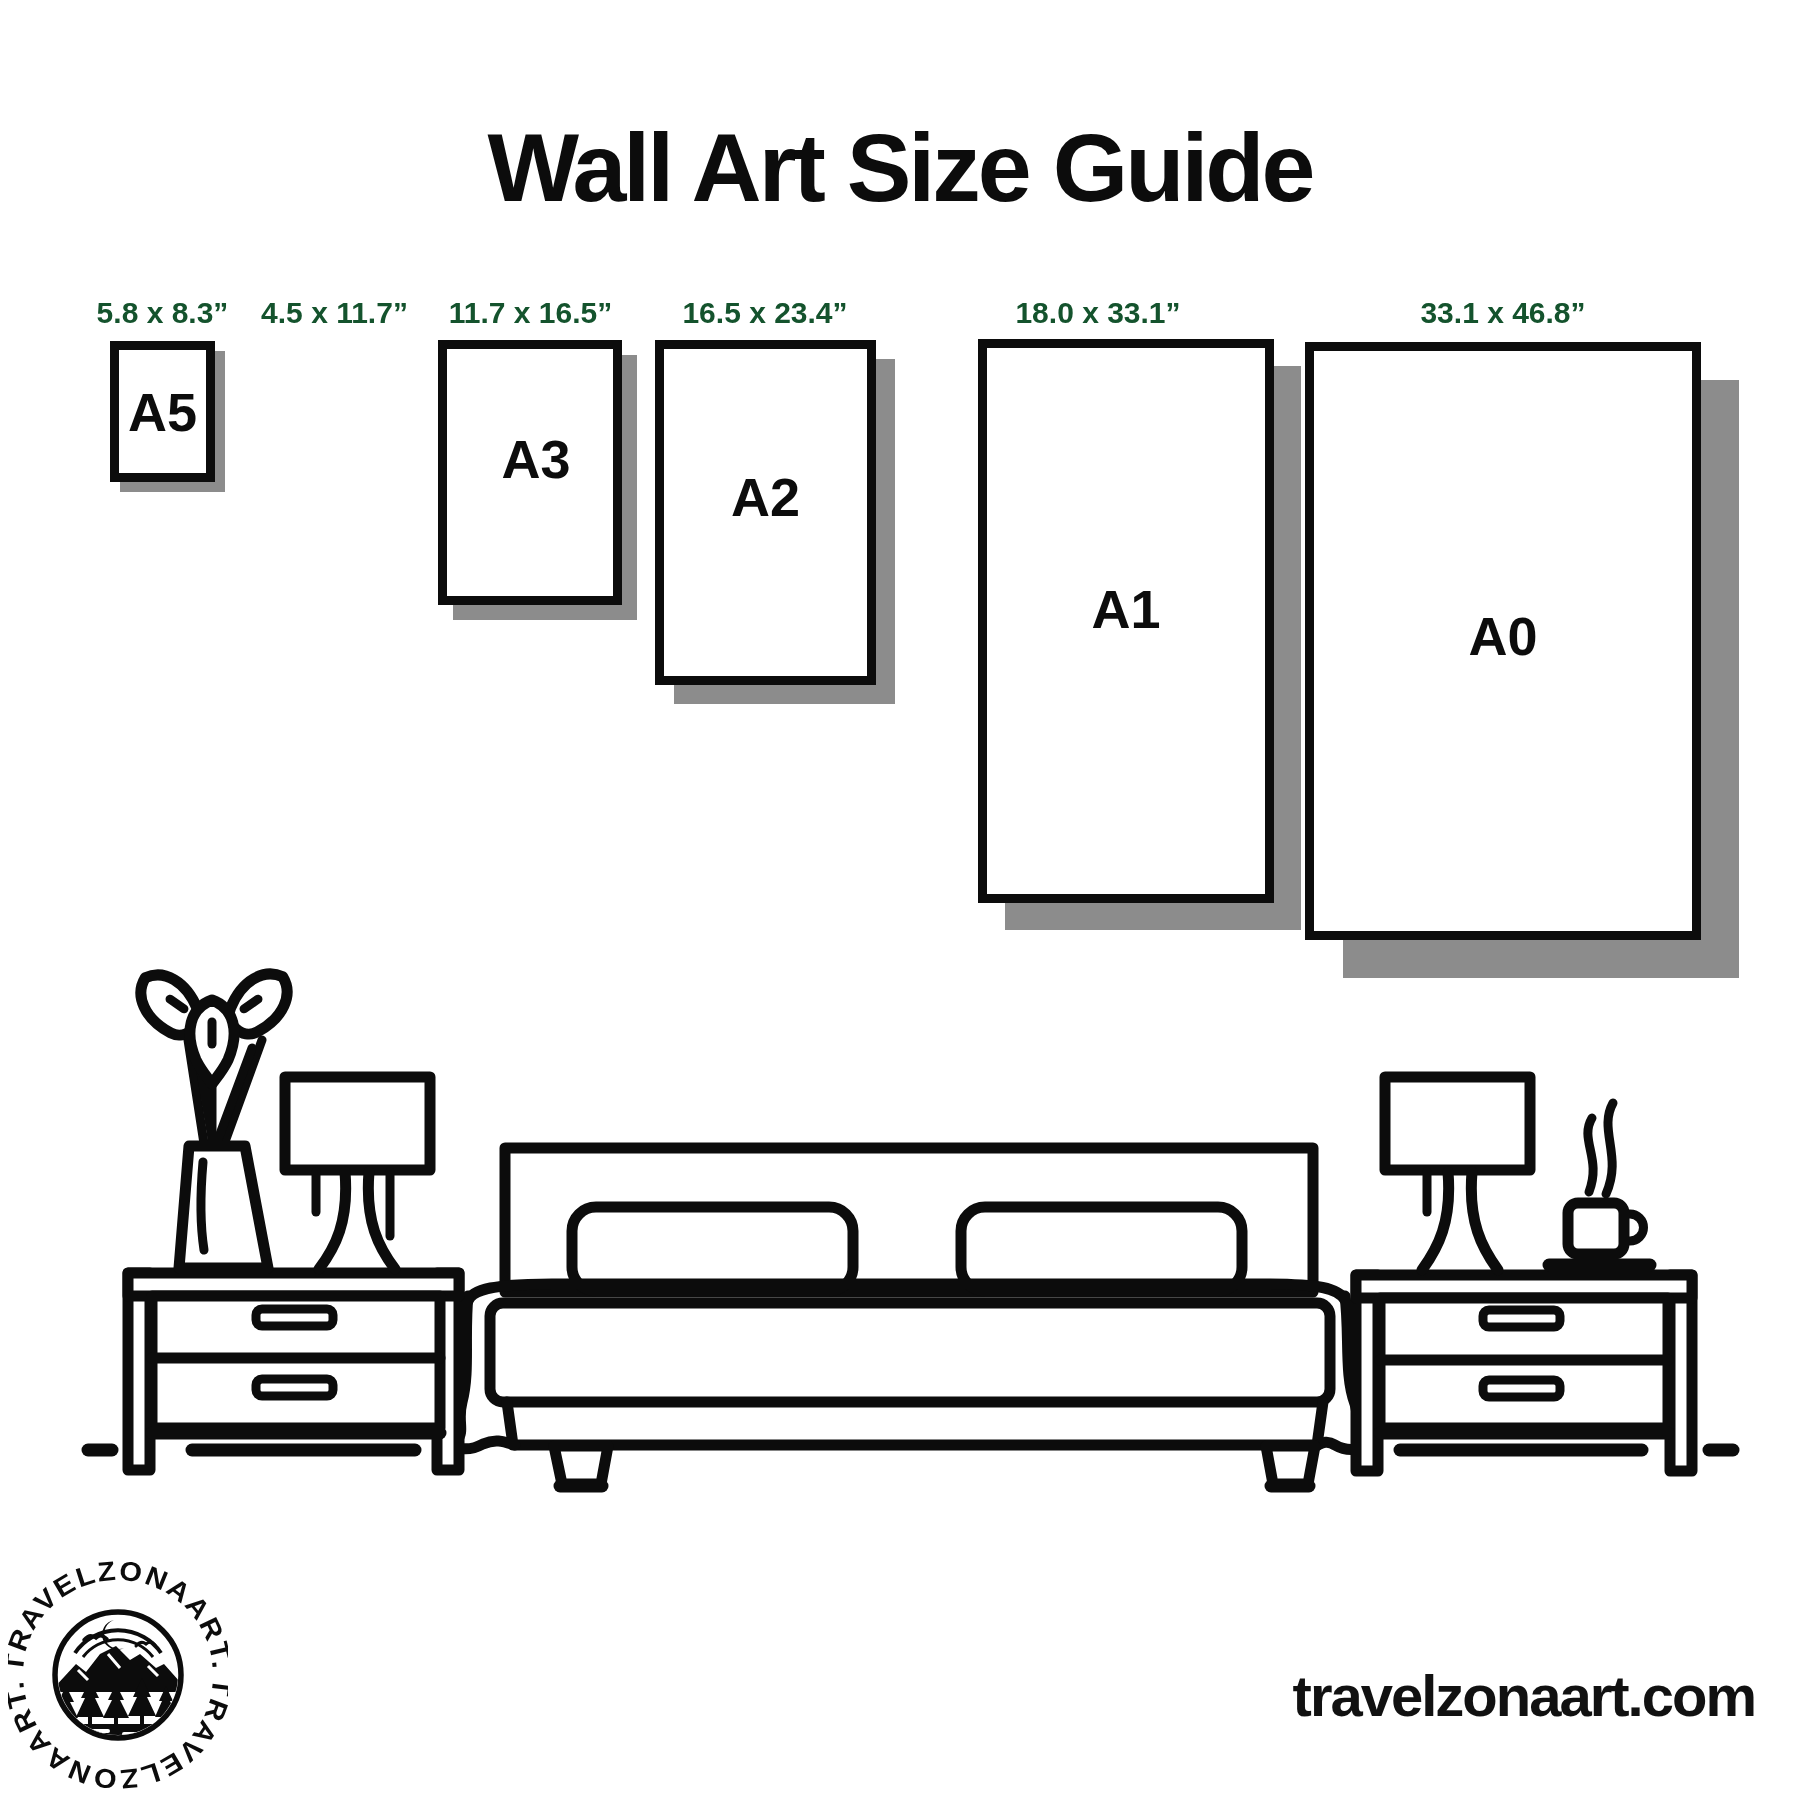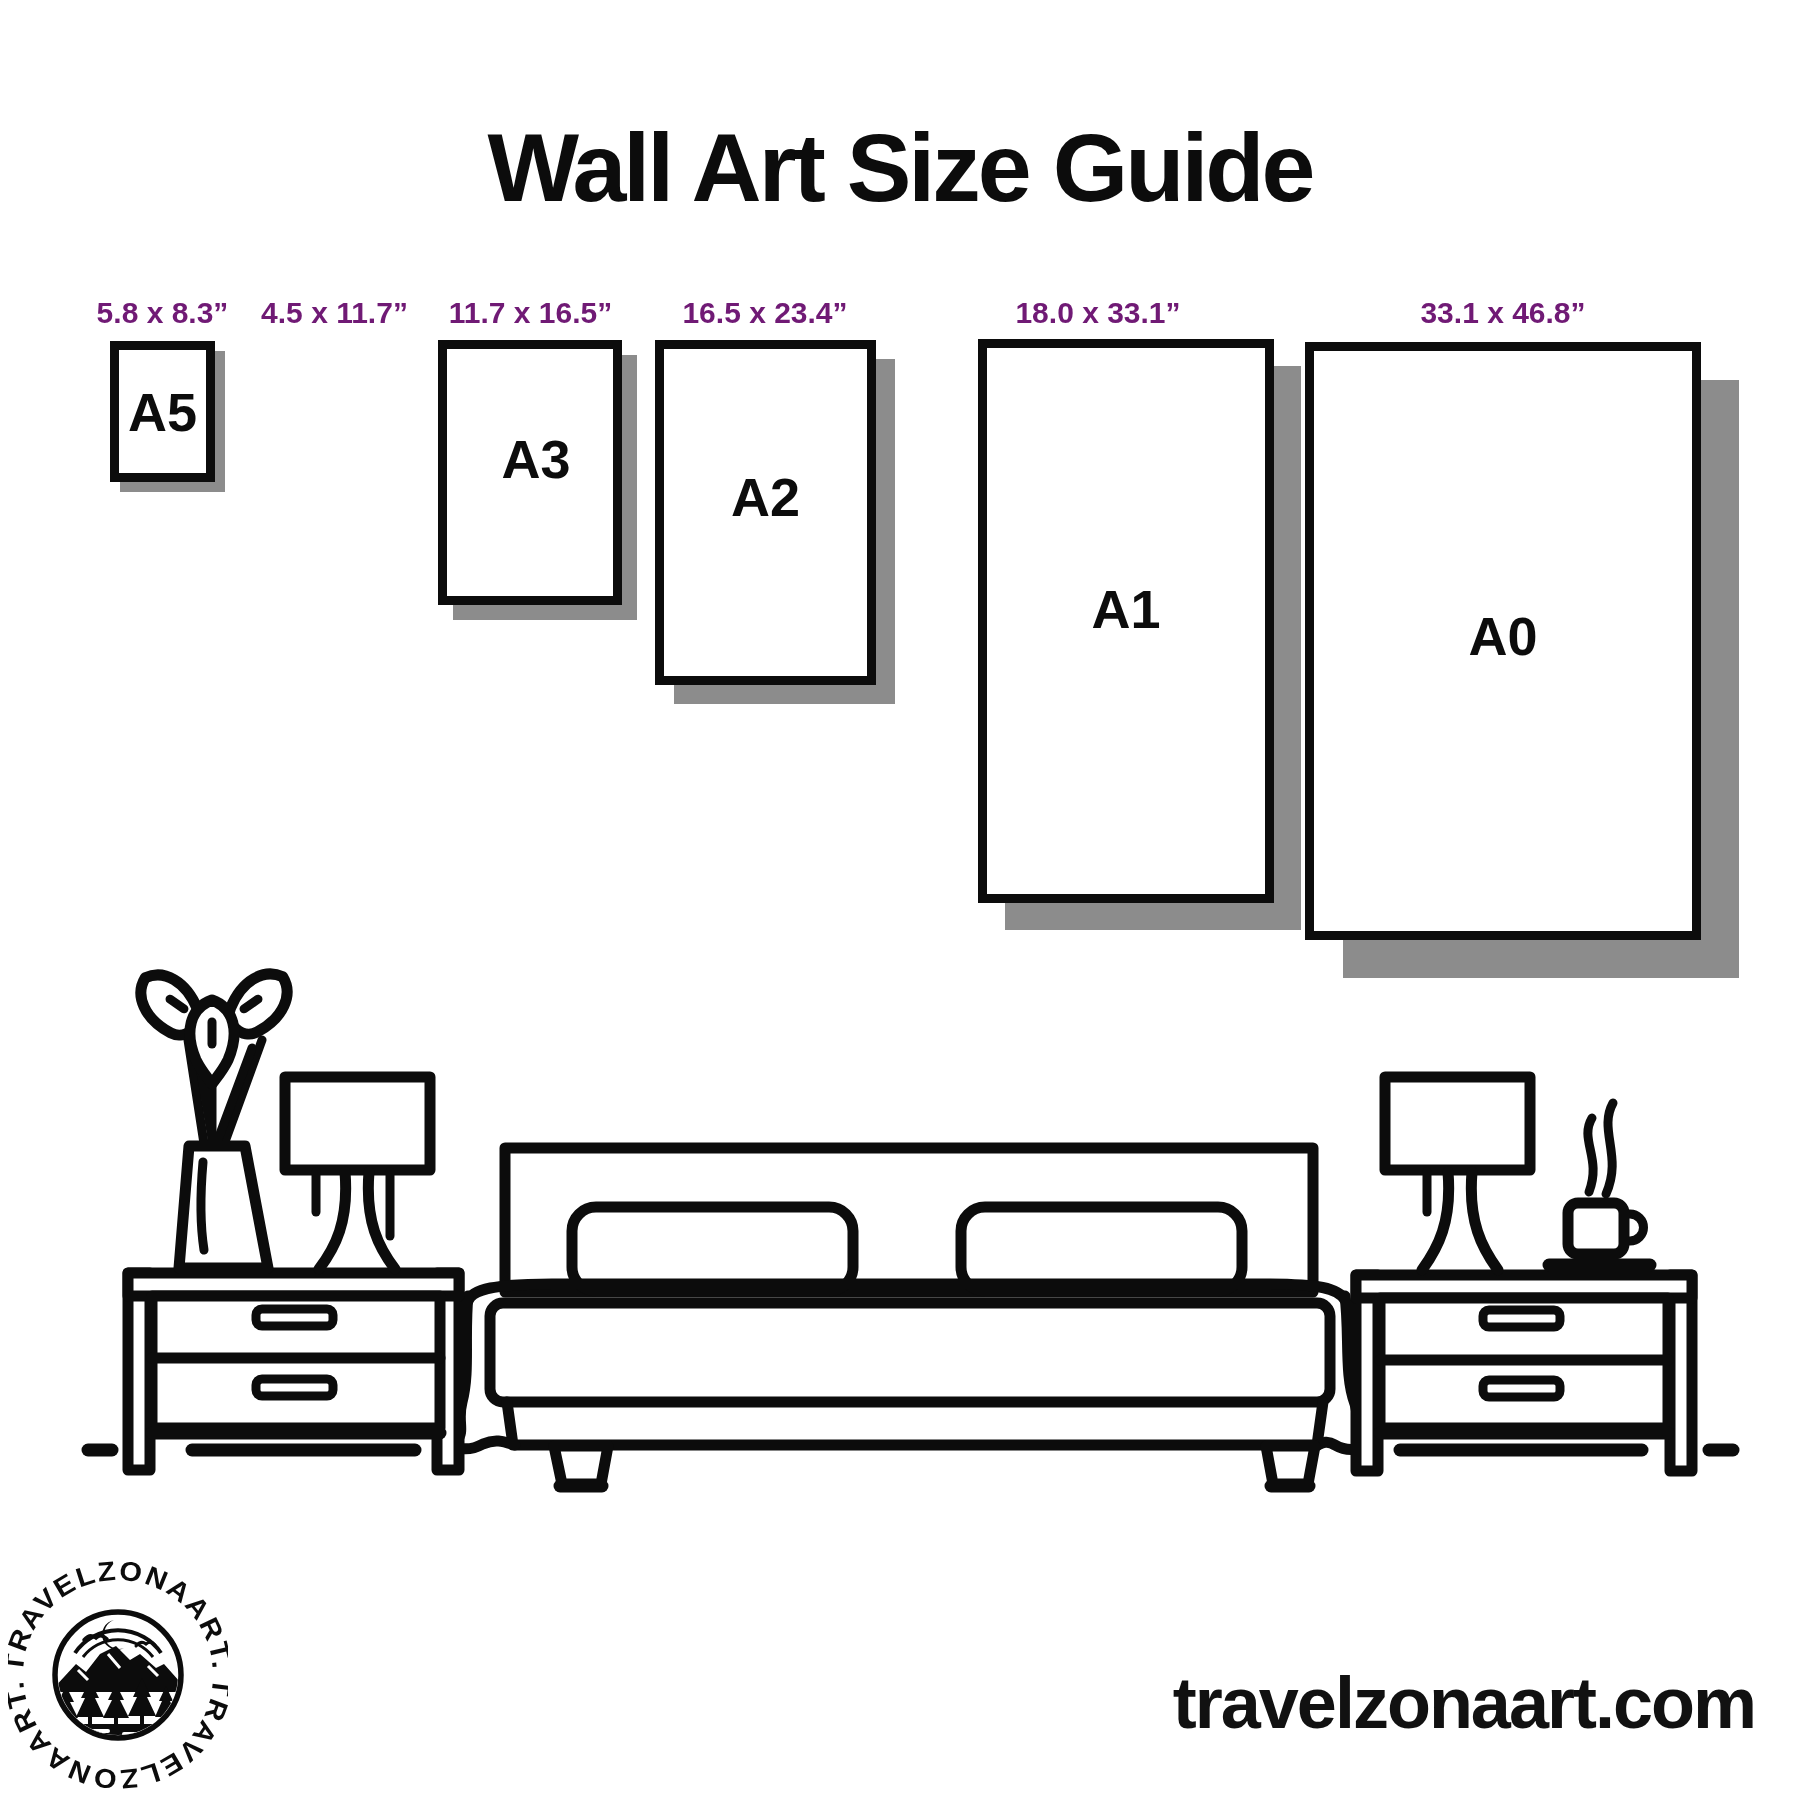--- a/index.html
+++ b/index.html
@@ -15,7 +15,7 @@
   
   .dim{
     position:absolute;top:296px;height:36px;text-align:center;
-    font-size:30px;font-weight:bold;letter-spacing:0;color:#701a75;white-space:nowrap;
+    font-size:30px;font-weight:bold;letter-spacing:0;color:#14532d;white-space:nowrap;
   }
   .dim-a5{left:60px;width:205px;}
   .dim-a4{left:232px;width:205px;}

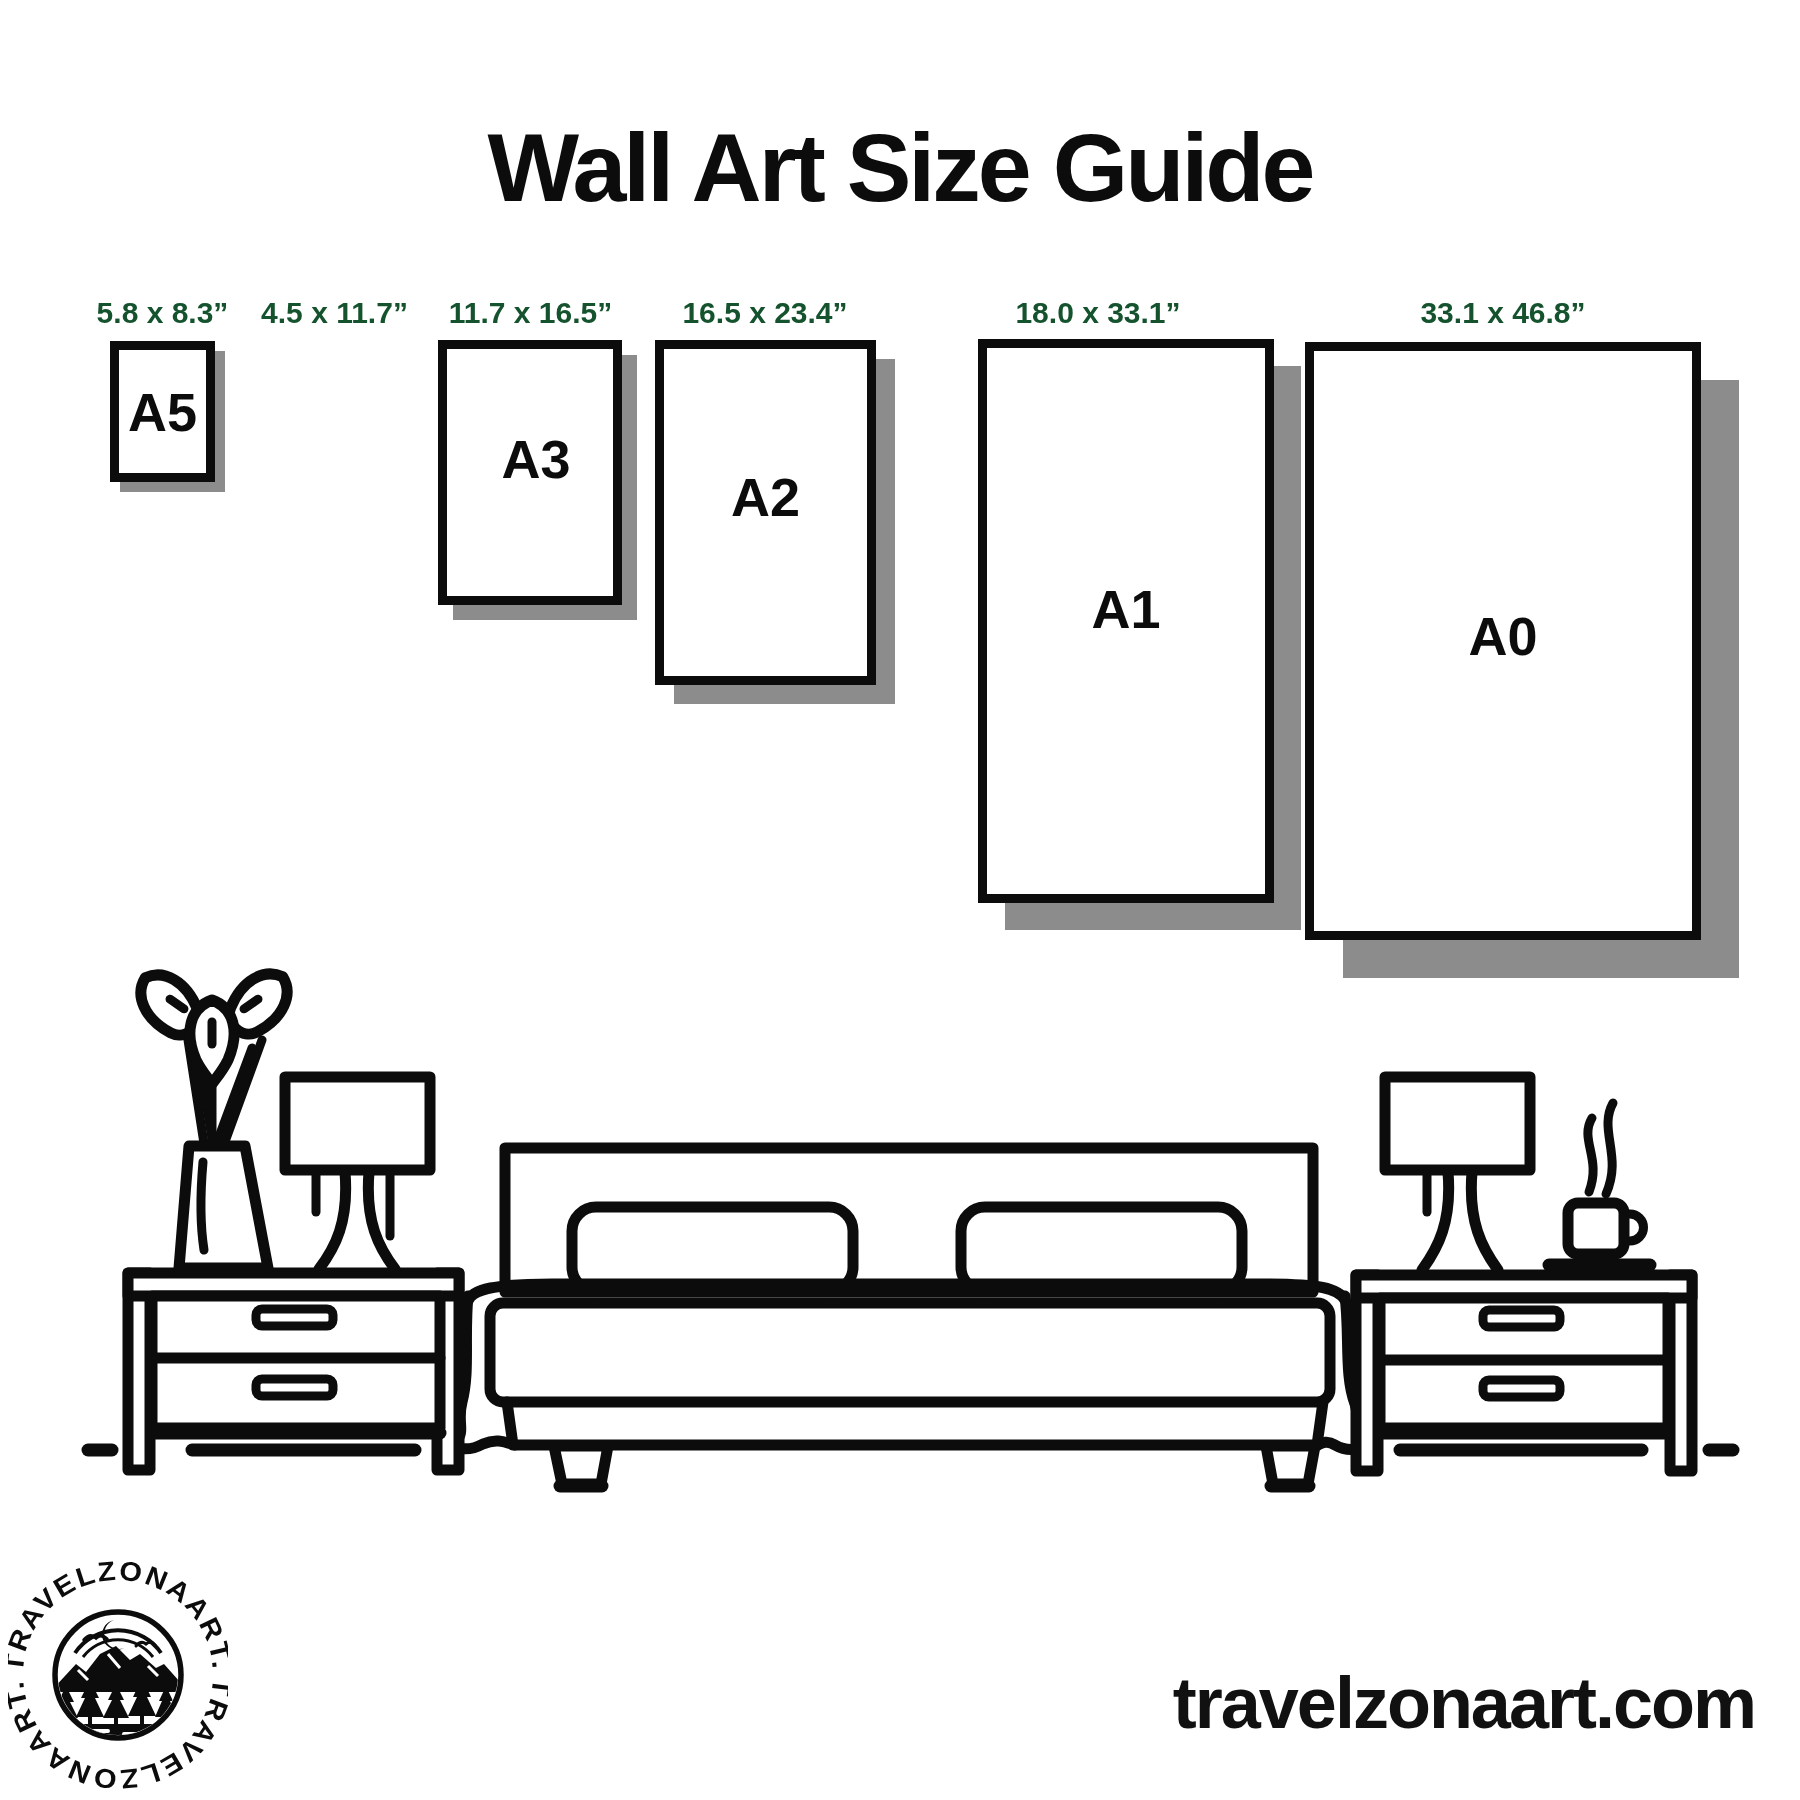--- a/index.html
+++ b/index.html
@@ -52,7 +52,7 @@
   
   .website{
     position:absolute;right:45px;top:1662px;
-    font-size:72px;font-weight:bold;letter-spacing:-2px;color:#111111;white-space:nowrap;
+    font-size:58px;font-weight:bold;letter-spacing:-2px;color:#111111;white-space:nowrap;
   }
 </style>
 </head>

